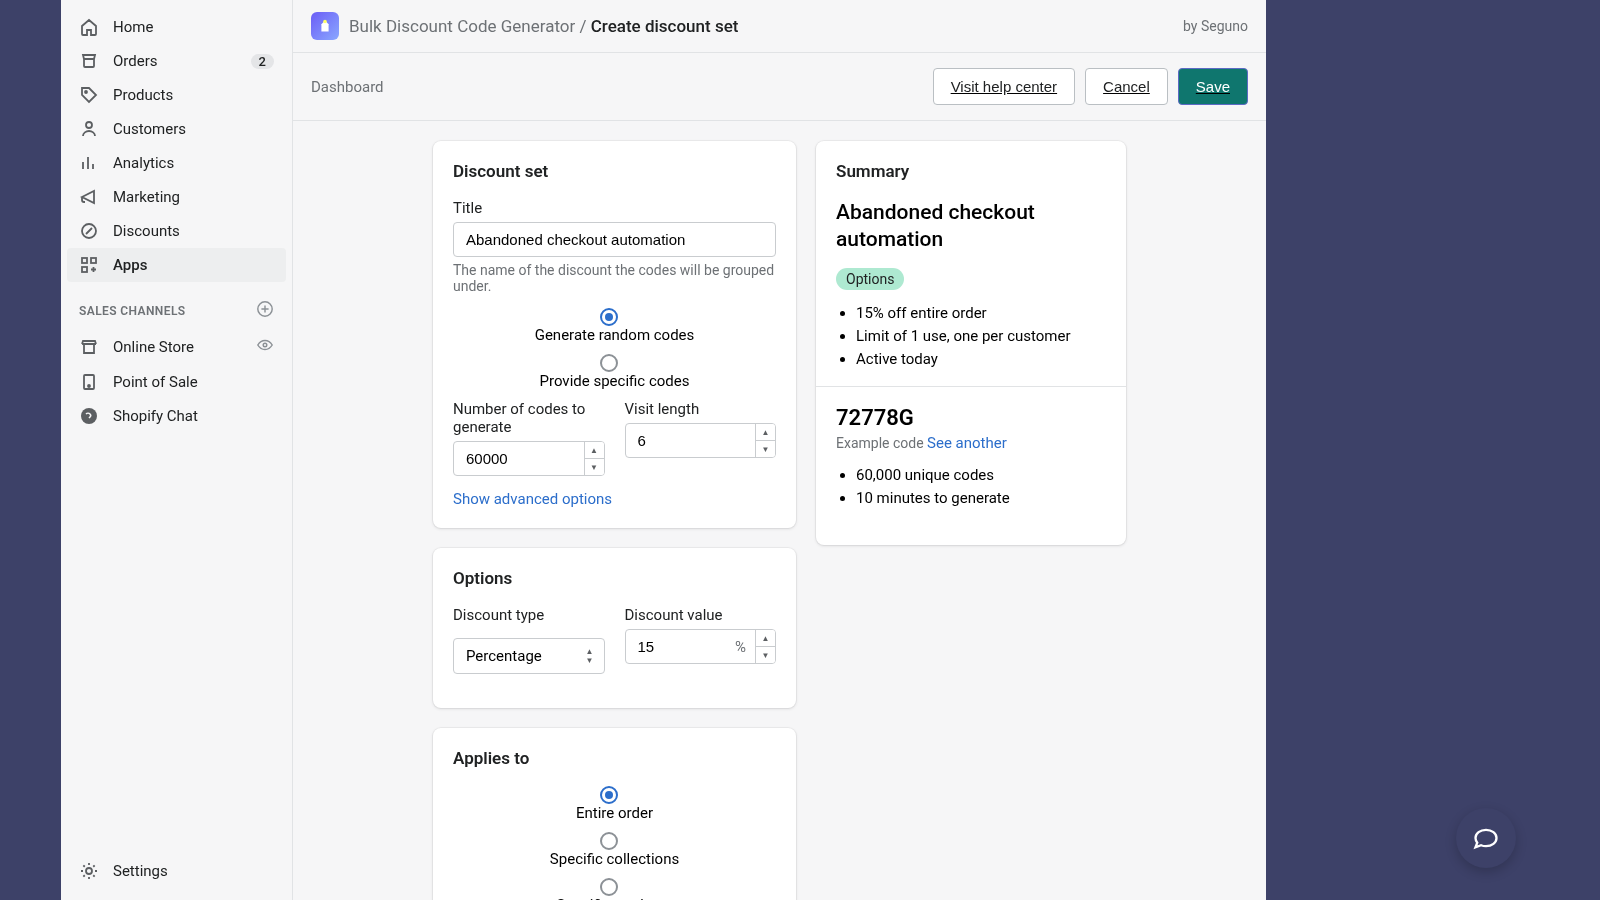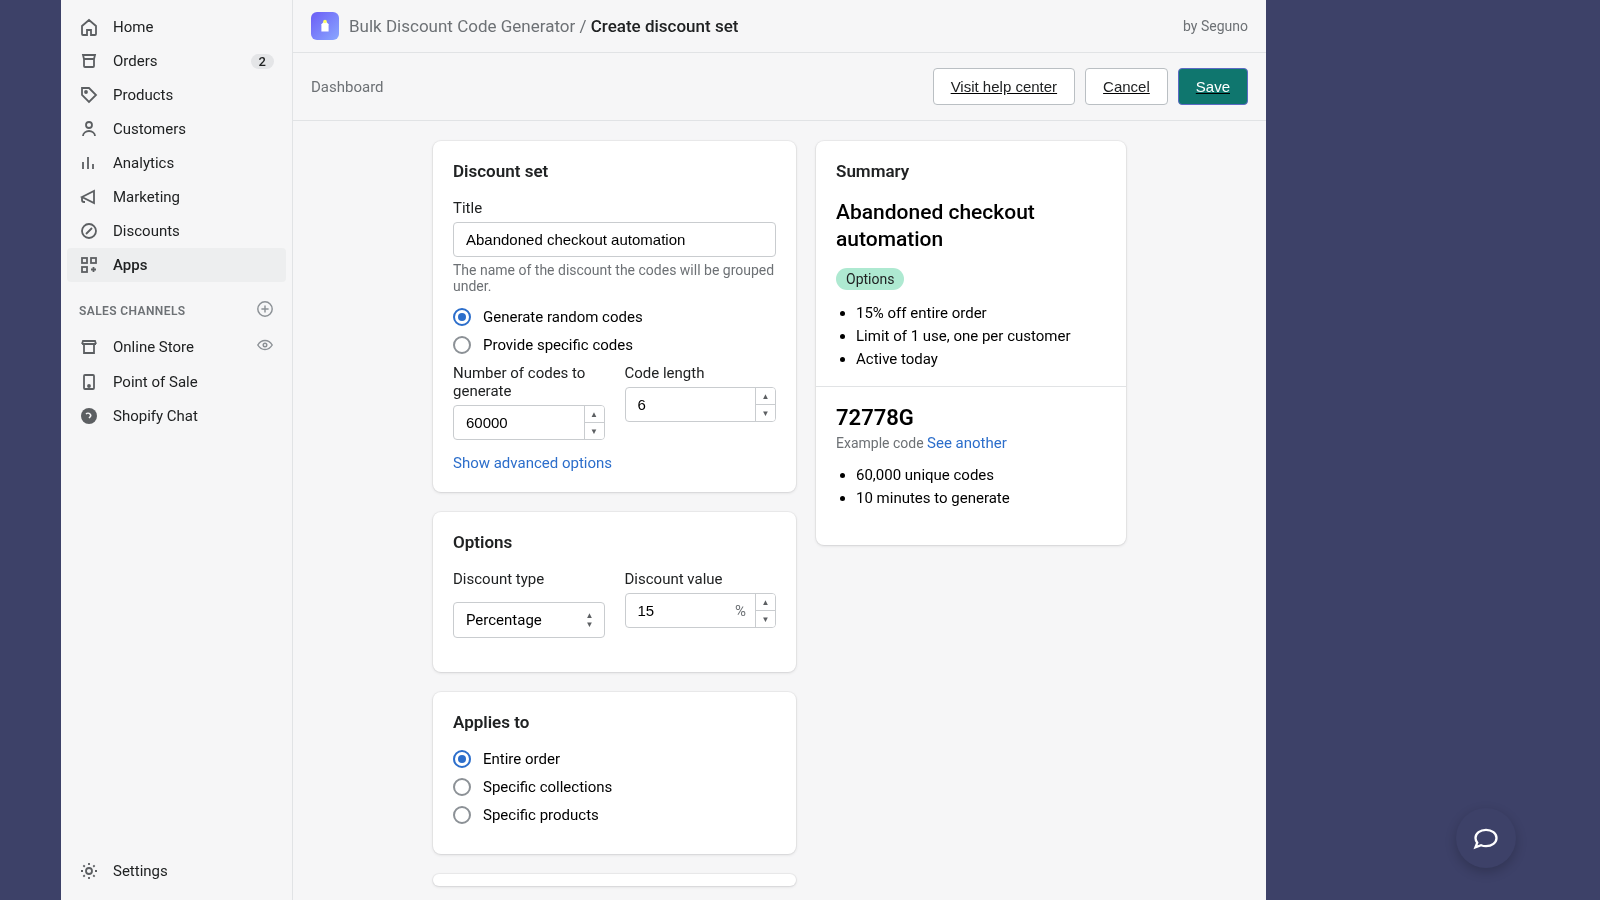--- a/index.html
+++ b/index.html
@@ -40,7 +40,7 @@
 .field label { display: block; font-size: 15px; margin-bottom: 5px; color: #202223; }
 .field input[type=text], .field input[type=number], .field .select { width: 100%; padding: 8px 12px; border: 1px solid #c9cccf; border-radius: 4px; font-size: 15px; background: #fff; }
 .help { font-size: 14px; color: #6d7175; margin-top: 5px; }
-.radio-row { display: flex; align-items: center; margin-bottom: 10px; font-size: 15px; cursor: pointer; }
+.radio-row { display: flex; align-items: center; margin-bottom: 10px; font-size: 15px; cursor: pointer; flex-direction: column; }
 .radio { width: 18px; height: 18px; border: 2px solid #8c9196; border-radius: 50%; margin-right: 12px; position: relative; }
 .radio.checked { border-color: #2c6ecb; }
 .radio.checked::after { content: ''; position: absolute; width: 8px; height: 8px; background: #2c6ecb; border-radius: 50%; top: 3px; left: 3px; }

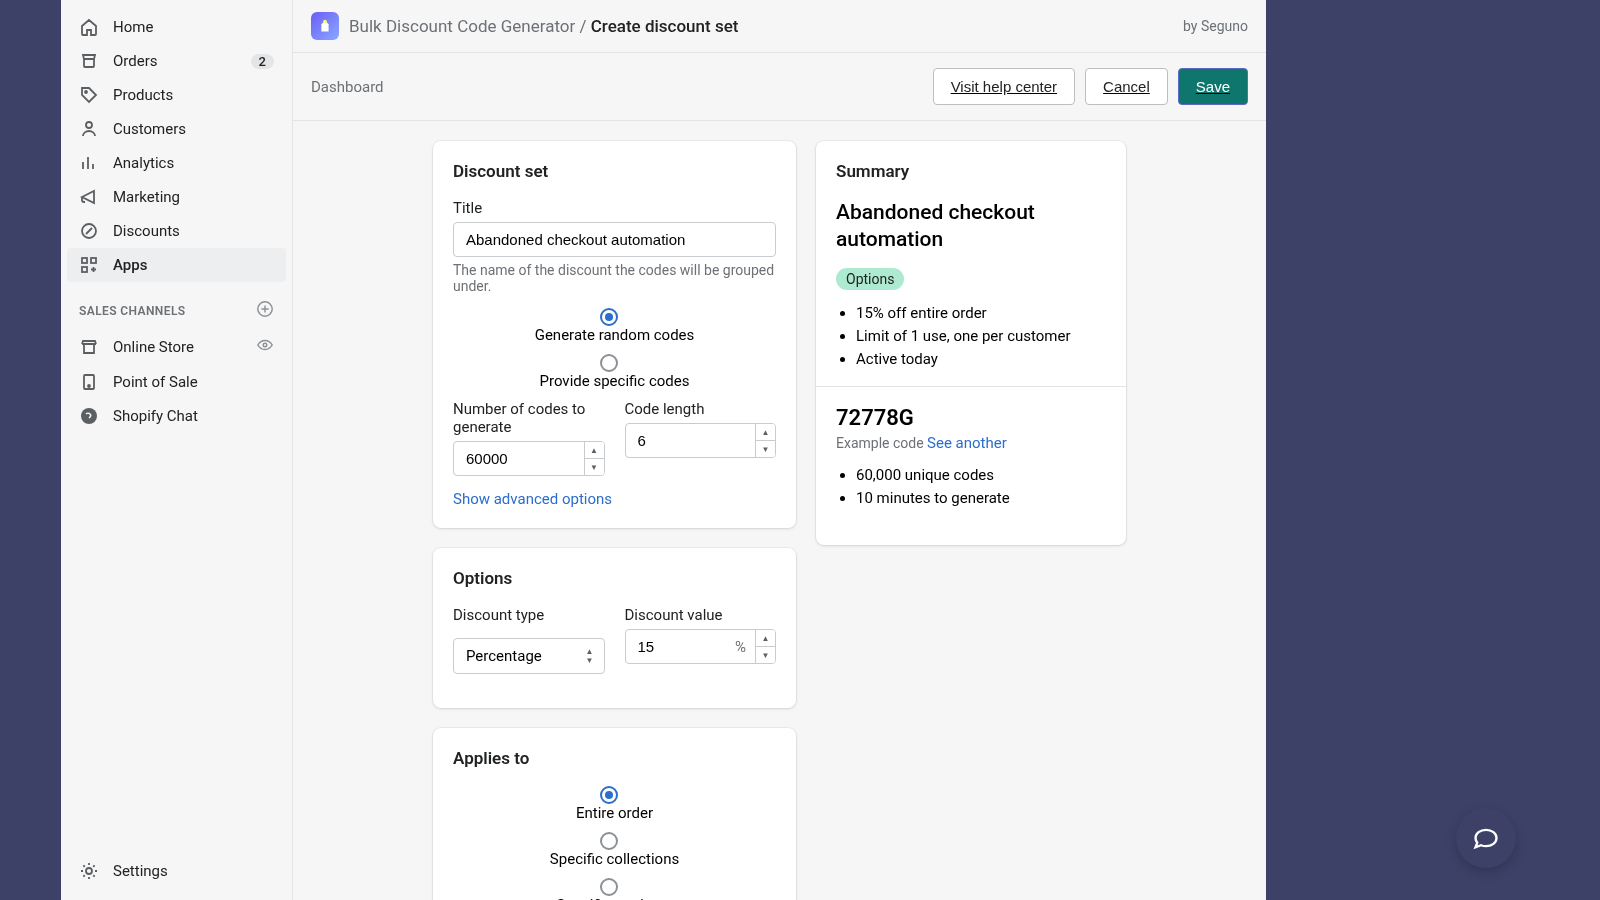--- a/index.html
+++ b/index.html
@@ -244,7 +244,7 @@
                   </div></div>
             </div>
             <div class="field">
-              <label>Code length</label>
+              <label>Visit length</label>
               <div class="number-wrap"><input type="text" value="6" style=""><div class="spinner">
                     <div>▲</div>
                     <div>▼</div>

